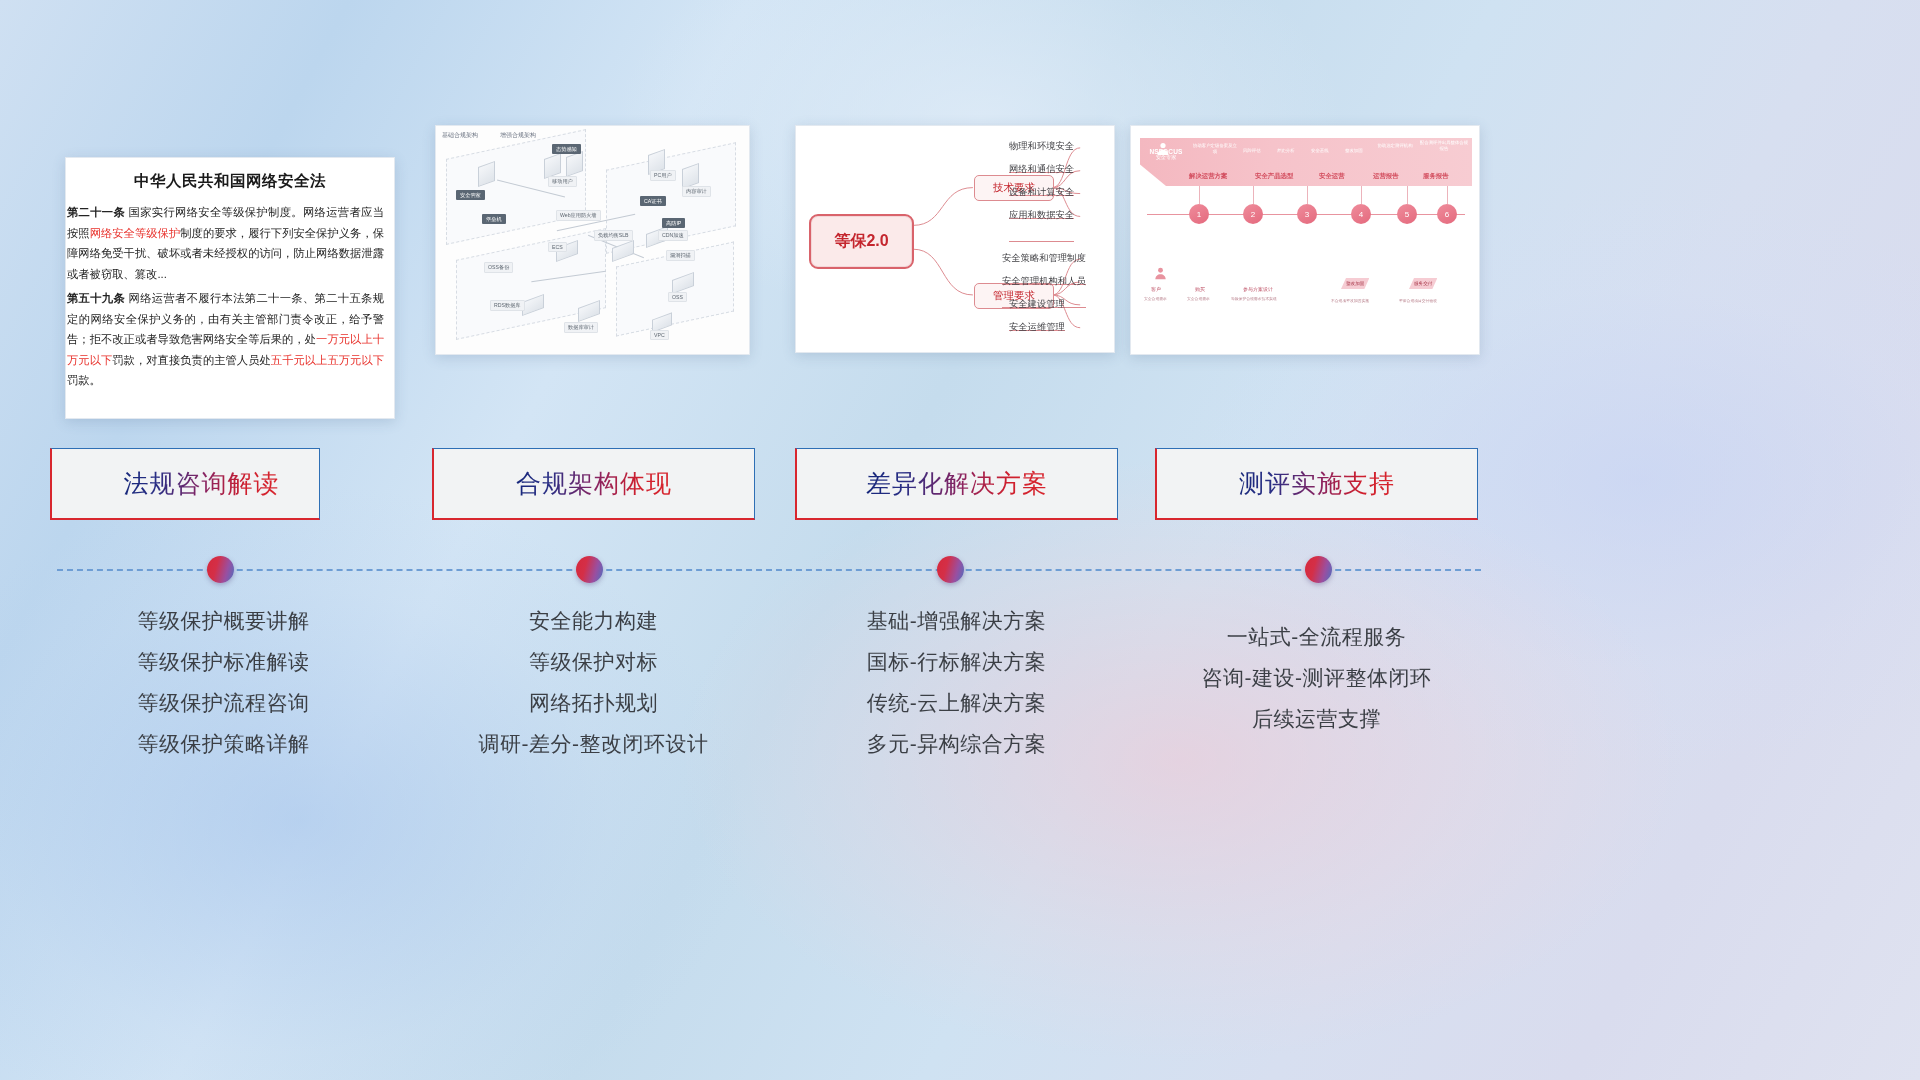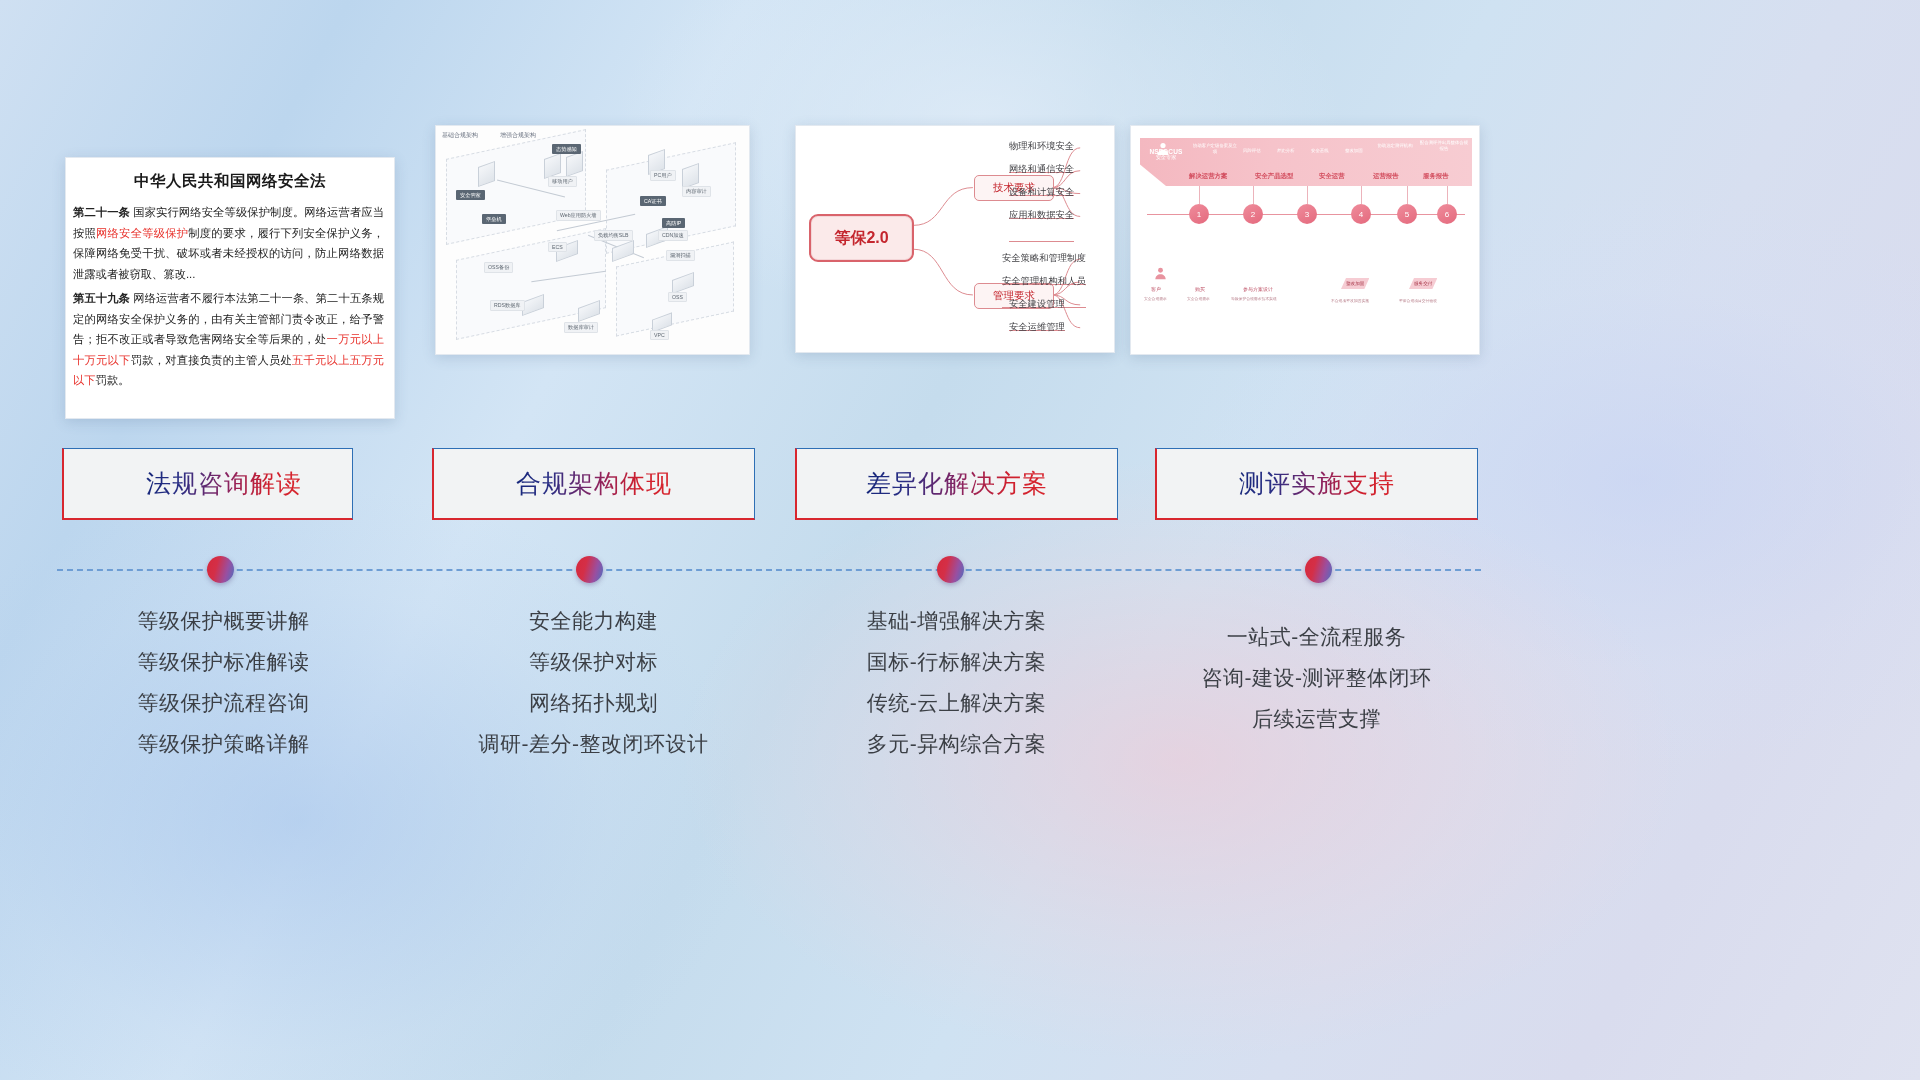--- a/index.html
+++ b/index.html
@@ -43,7 +43,7 @@
     margin: 13px 0 10px 0;
     letter-spacing: .5px;
   }
-  .law-body { padding: 0 10px 0 7px; }
+  .law-body { padding: 0 10px 0 1px; }
   .law-p {
     font-size: 11.3px;
     line-height: 20.5px;

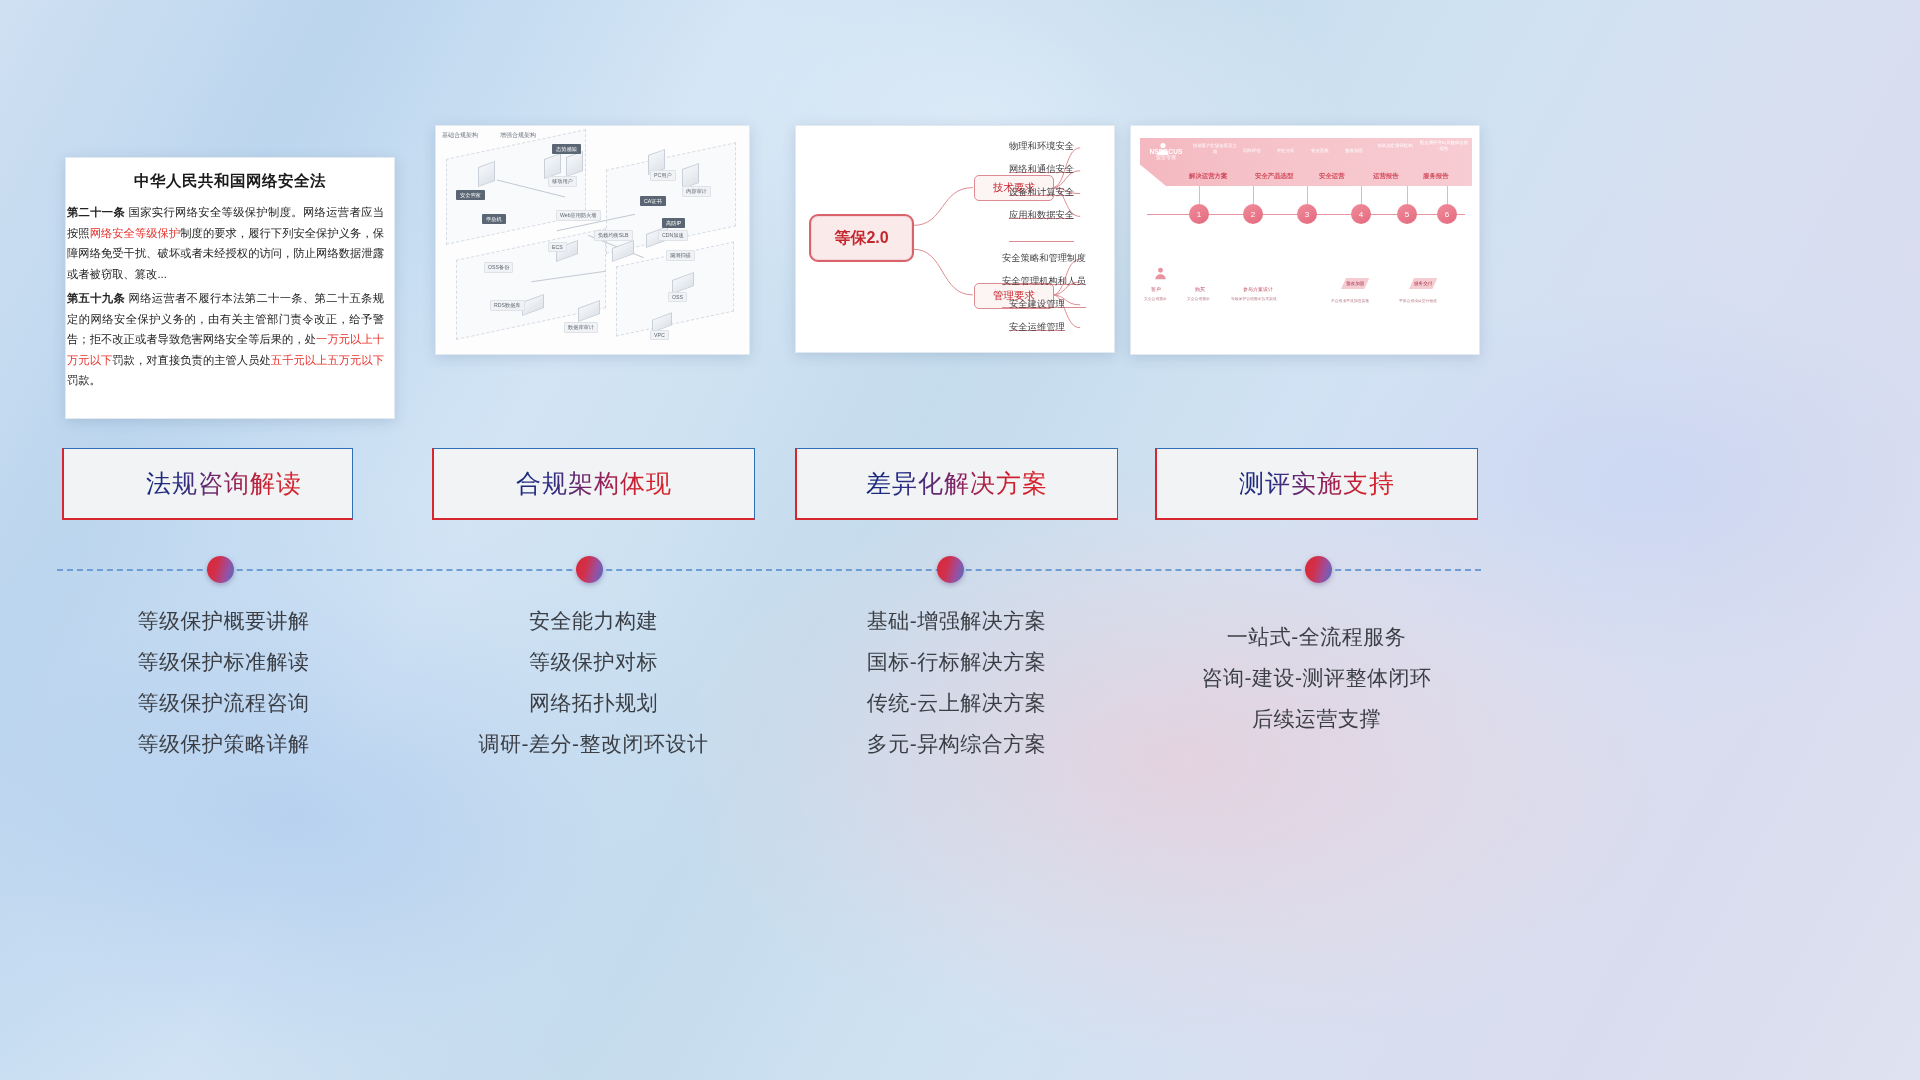--- a/index.html
+++ b/index.html
@@ -79,7 +79,7 @@
   
   .mind { position: relative; width: 100%; height: 100%; background: #fff; }
   .mind-root {
-    position: absolute; left: 13px; top: 88px; width: 105px; height: 48px;
+    position: absolute; left: 13px; top: 88px; width: 105px; height: 55px;
     background: #fbeaea; border: 2.5px solid #d9636b; border-radius: 9px;
     color: #c4262e; font-size: 16px; font-weight: 600;
     display: flex; align-items: center; justify-content: center;

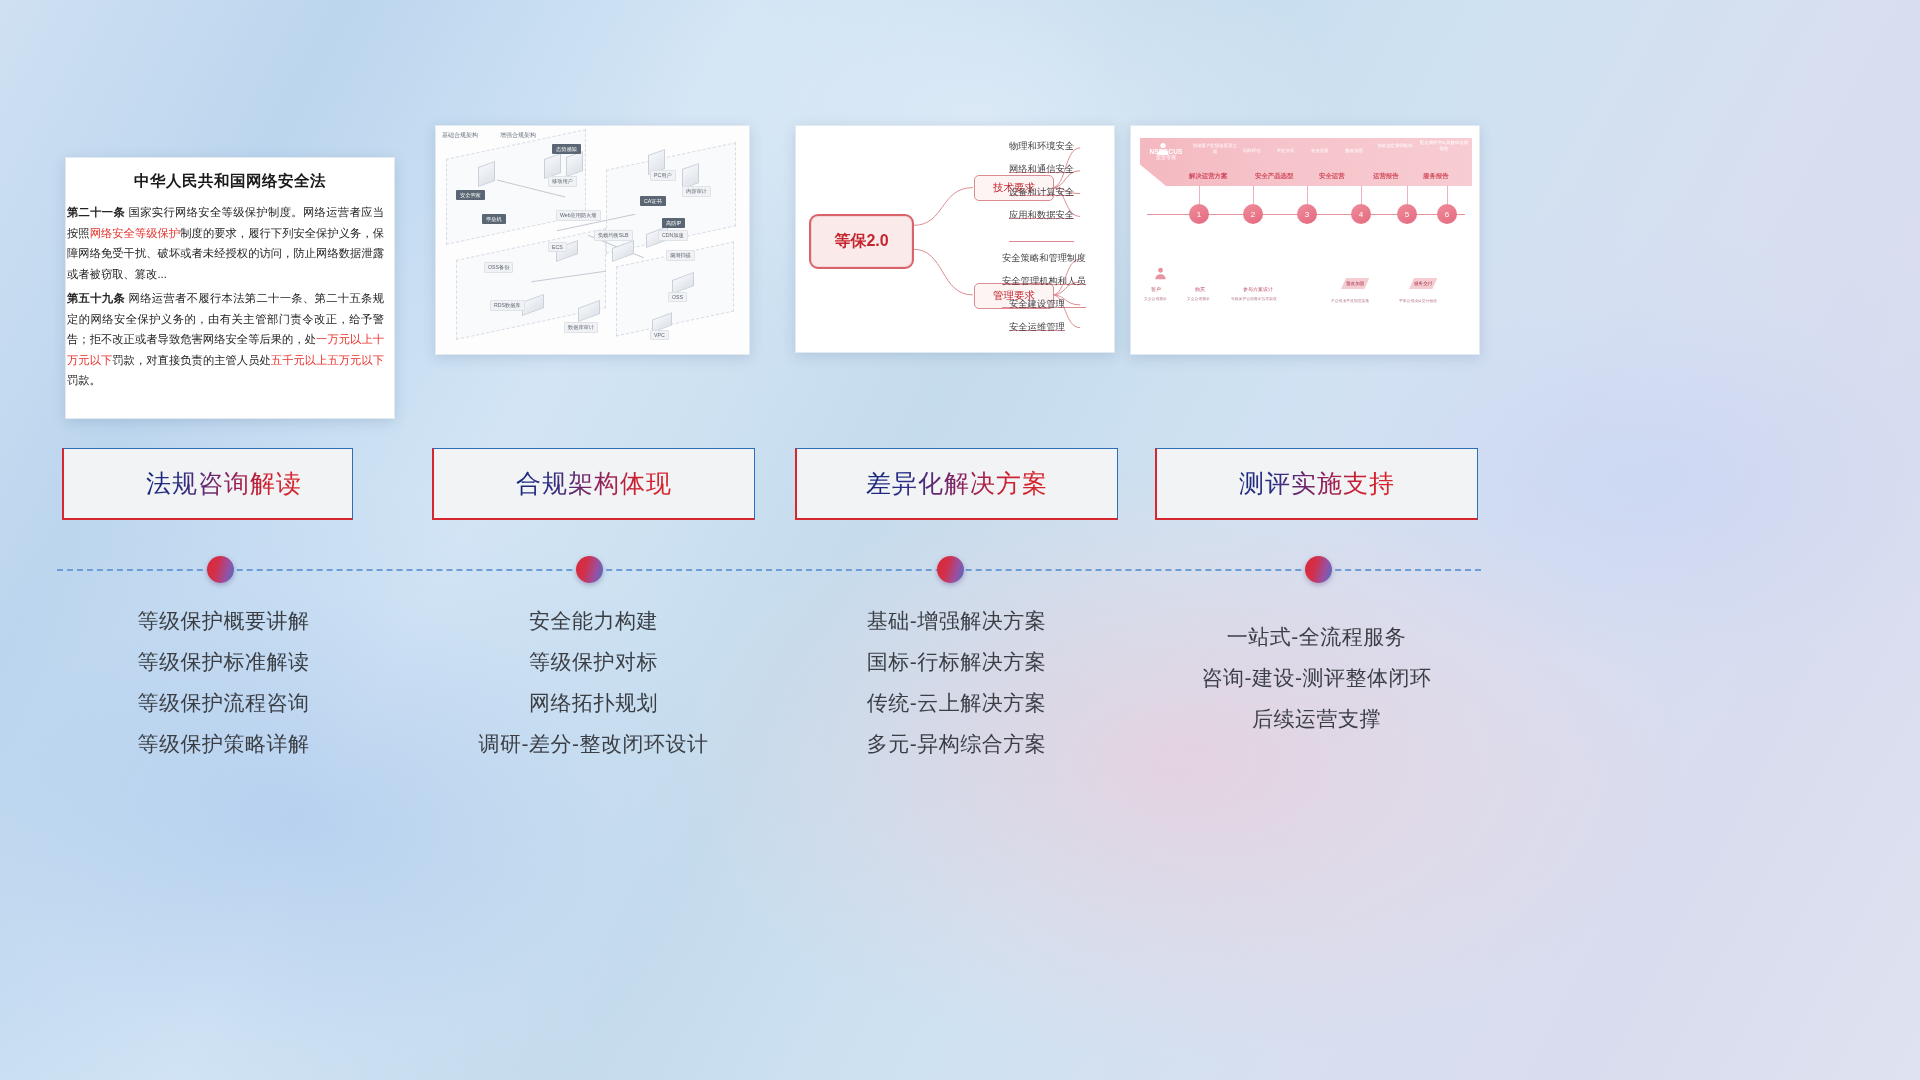--- a/index.html
+++ b/index.html
@@ -154,7 +154,7 @@
     -webkit-background-clip: text; background-clip: text;
     -webkit-text-fill-color: transparent; color: #a02050;
   }
-  .hbox-1 { left: 62px;   width: 291px; padding-left: 32px; }
+  .hbox-1 { left: 50px;   width: 270px; padding-left: 32px; }
   .hbox-2 { left: 432px;  width: 323px; }
   .hbox-3 { left: 795px;  width: 323px; }
   .hbox-4 { left: 1155px; width: 323px; }

